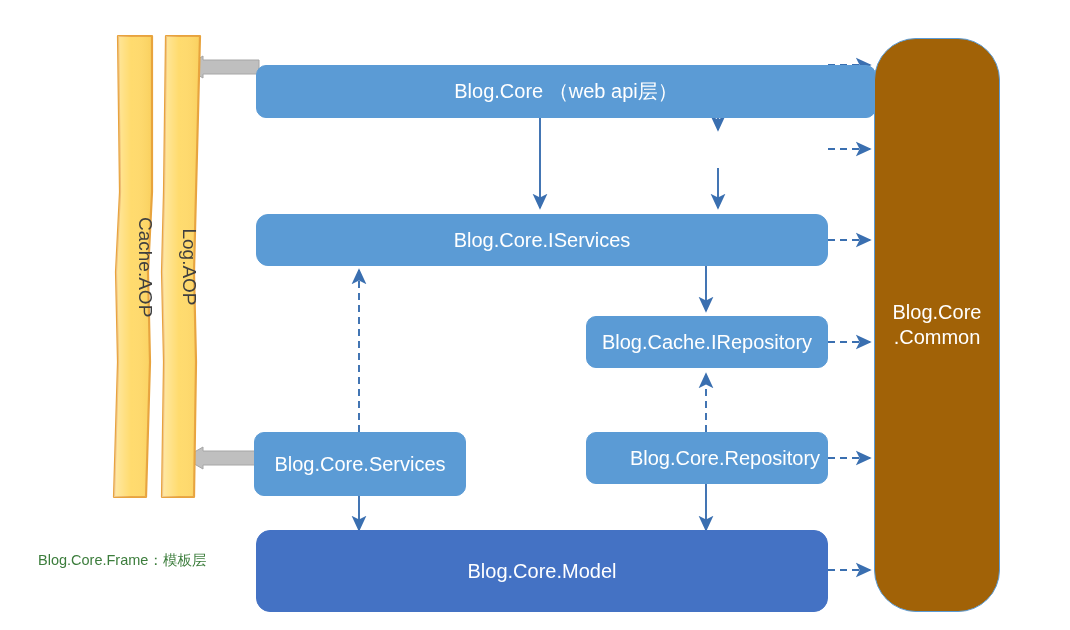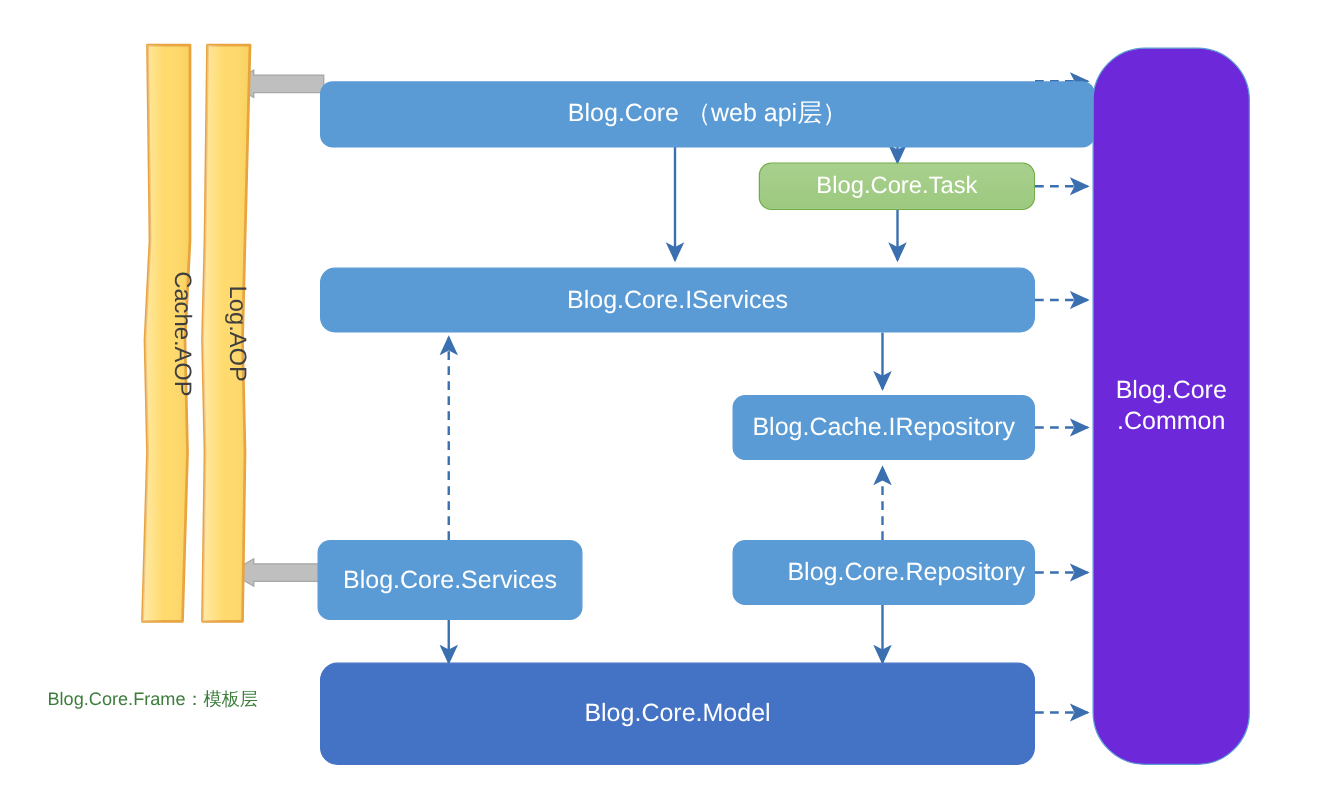--- a/index.html
+++ b/index.html
@@ -170,9 +170,6 @@
     <span>Blog.Core （web api层）</span>
   </div>
 
-  <div class="box box-green r10" style="left:607px; top:130px; width:221px; height:38px; font-size:19px;">
-    <span>Blog.Core.Task</span>
-  </div>
 
   <div class="box box-blue r6" style="left:256px; top:214px; width:572px; height:52px;border-radius:12px;">
     <span>Blog.Core.IServices</span>

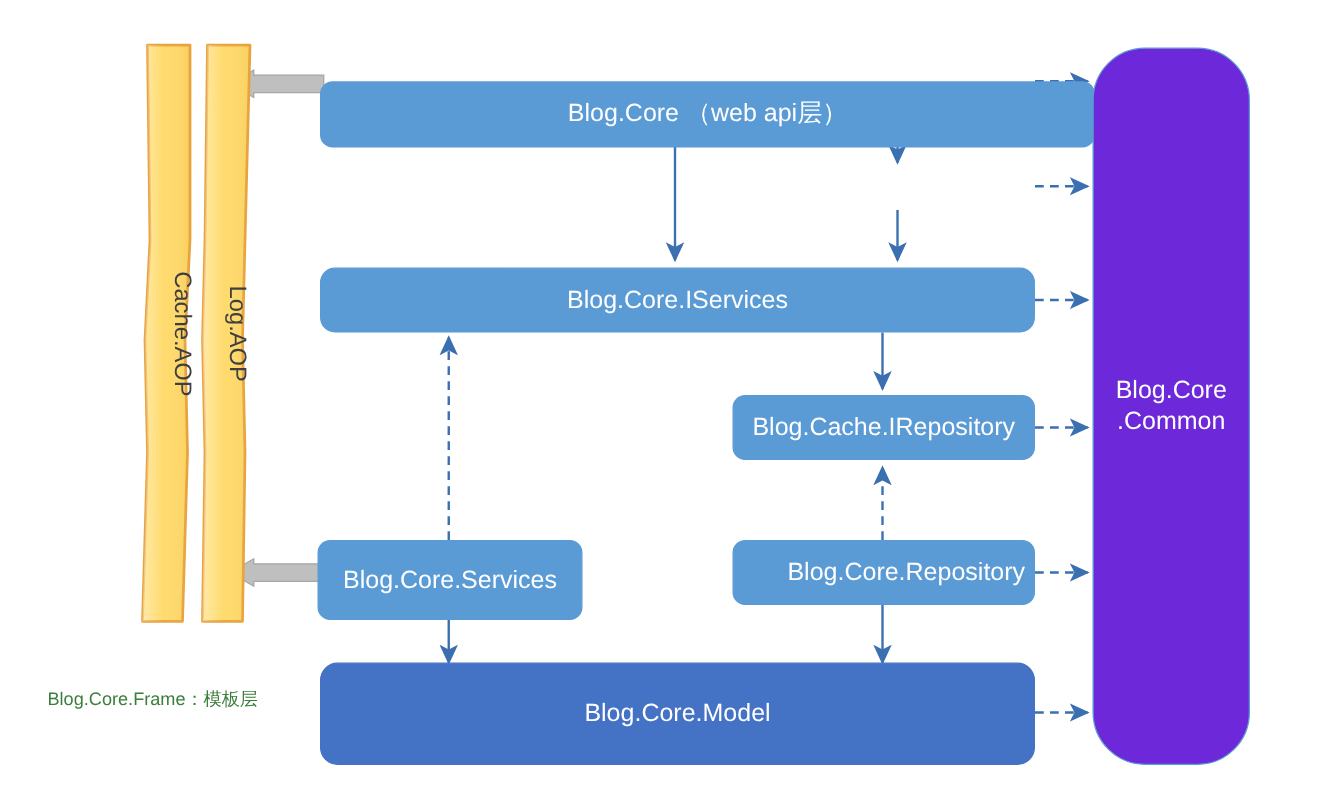--- a/index.html
+++ b/index.html
@@ -42,7 +42,7 @@
     border: 1px solid #4472c4;
   }
   .box-lightblue {
-    background: #6d28d9;
+    background: #a16207;
     border: 1px solid #5b9bd5;
   }
   .r6  { border-radius: 6px; }

